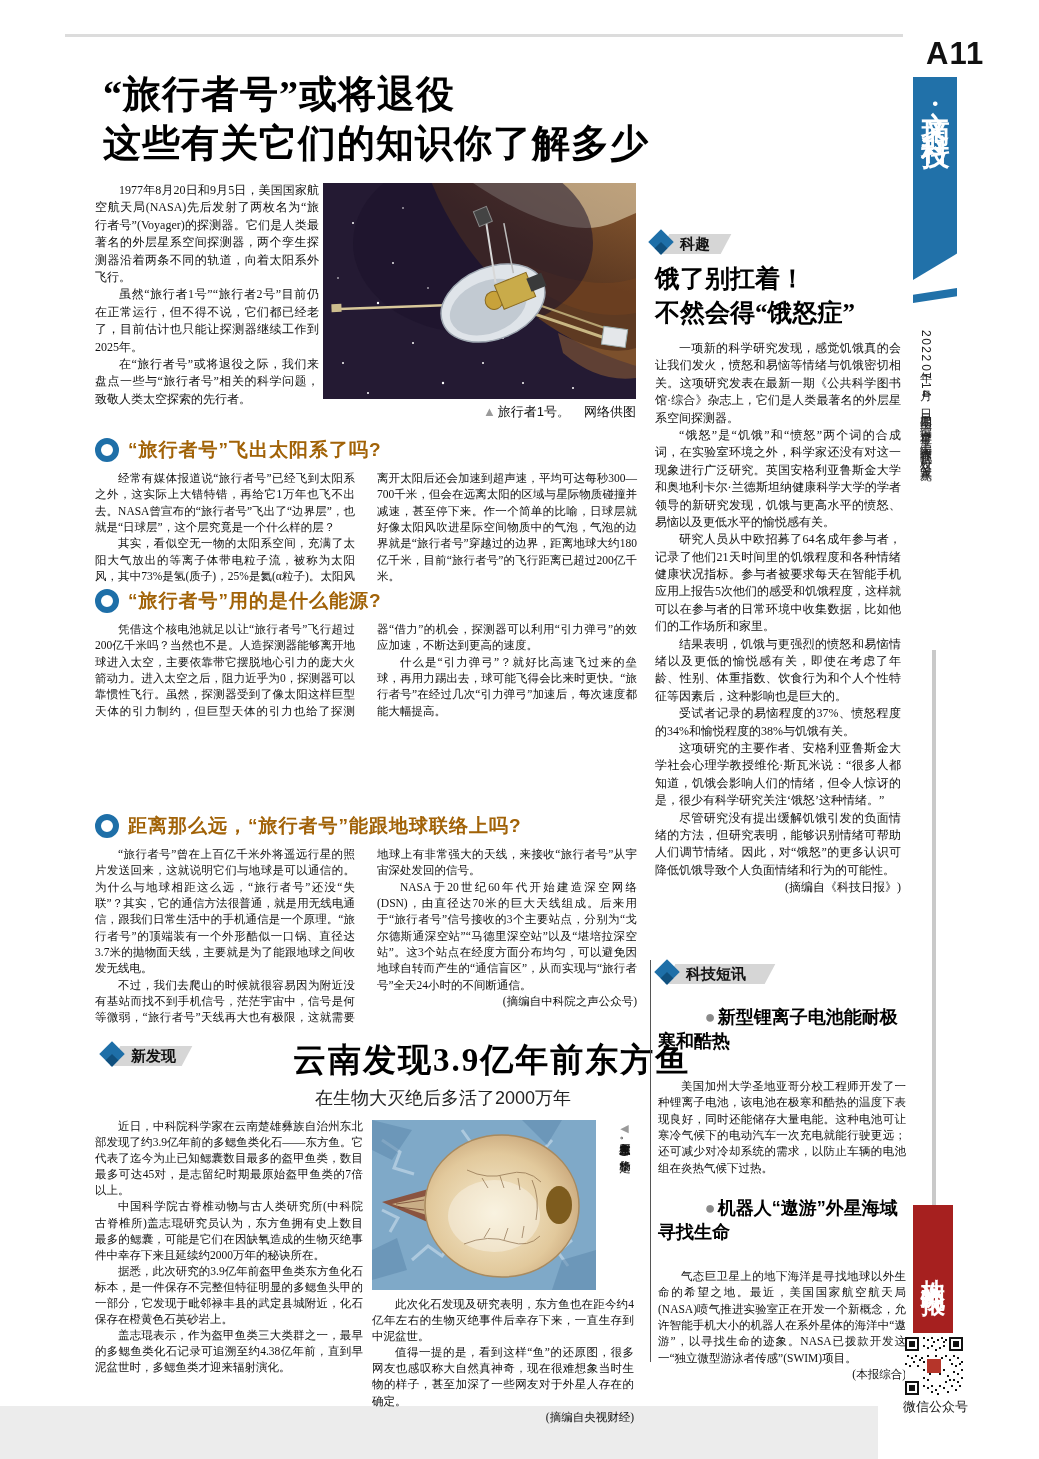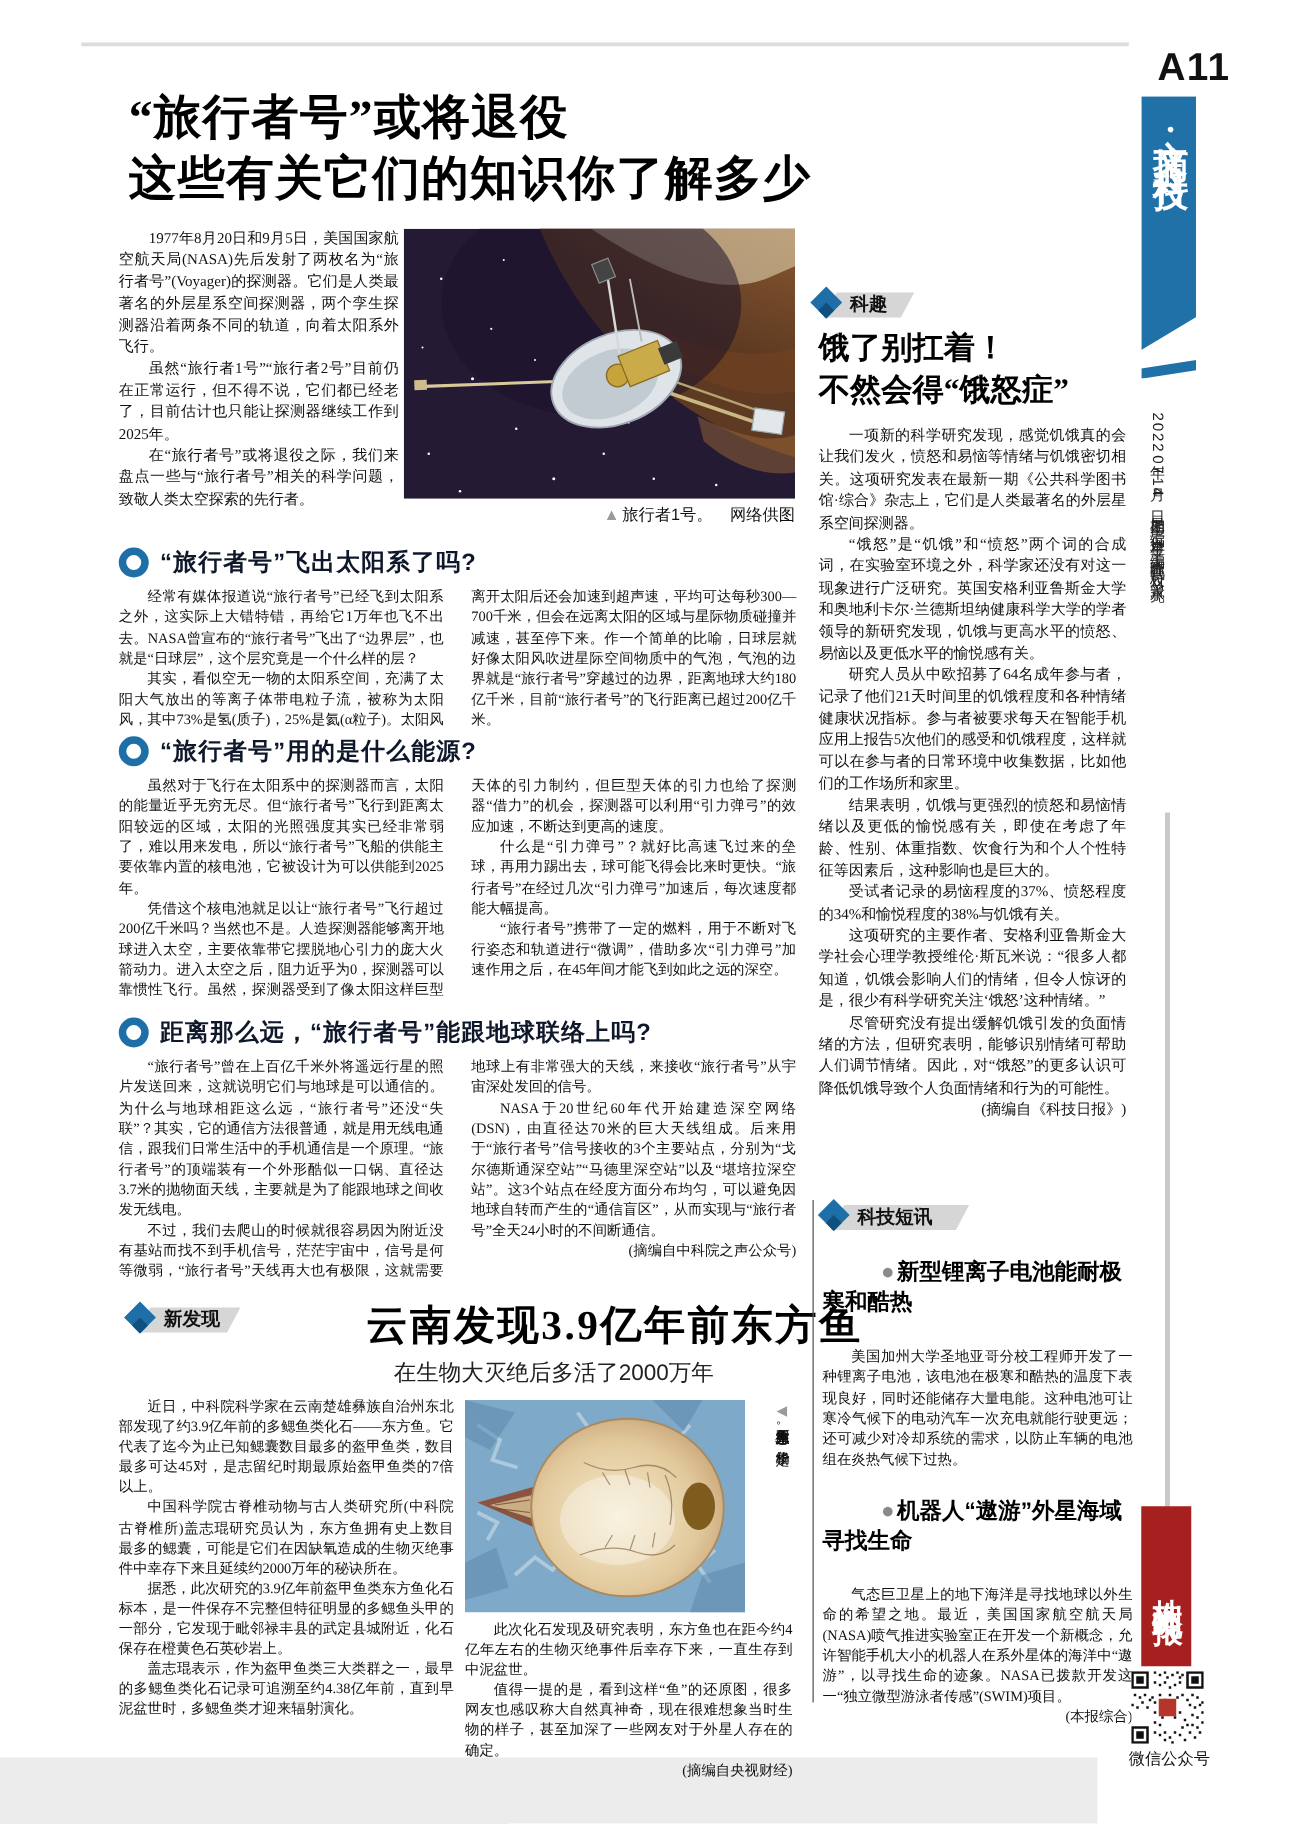--- a/index.html
+++ b/index.html
@@ -26,7 +26,7 @@
   .cap-credit{margin-left:14px;}
   
   .q-head{display:flex;align-items:center;gap:9px;font-family:"Liberation Sans","DejaVu Sans",sans-serif;
-          font-size:19px;font-weight:700;letter-spacing:1px;color:#0f172a;}
+          font-size:19px;font-weight:700;letter-spacing:1px;color:#a16207;}
   .ring{display:inline-block;width:12px;height:12px;border:6px solid #1e6fa8;border-radius:50%;flex:none;}
   .q-body{width:542px;font-size:11.5px;line-height:1.42;column-count:2;column-gap:22px;}
   

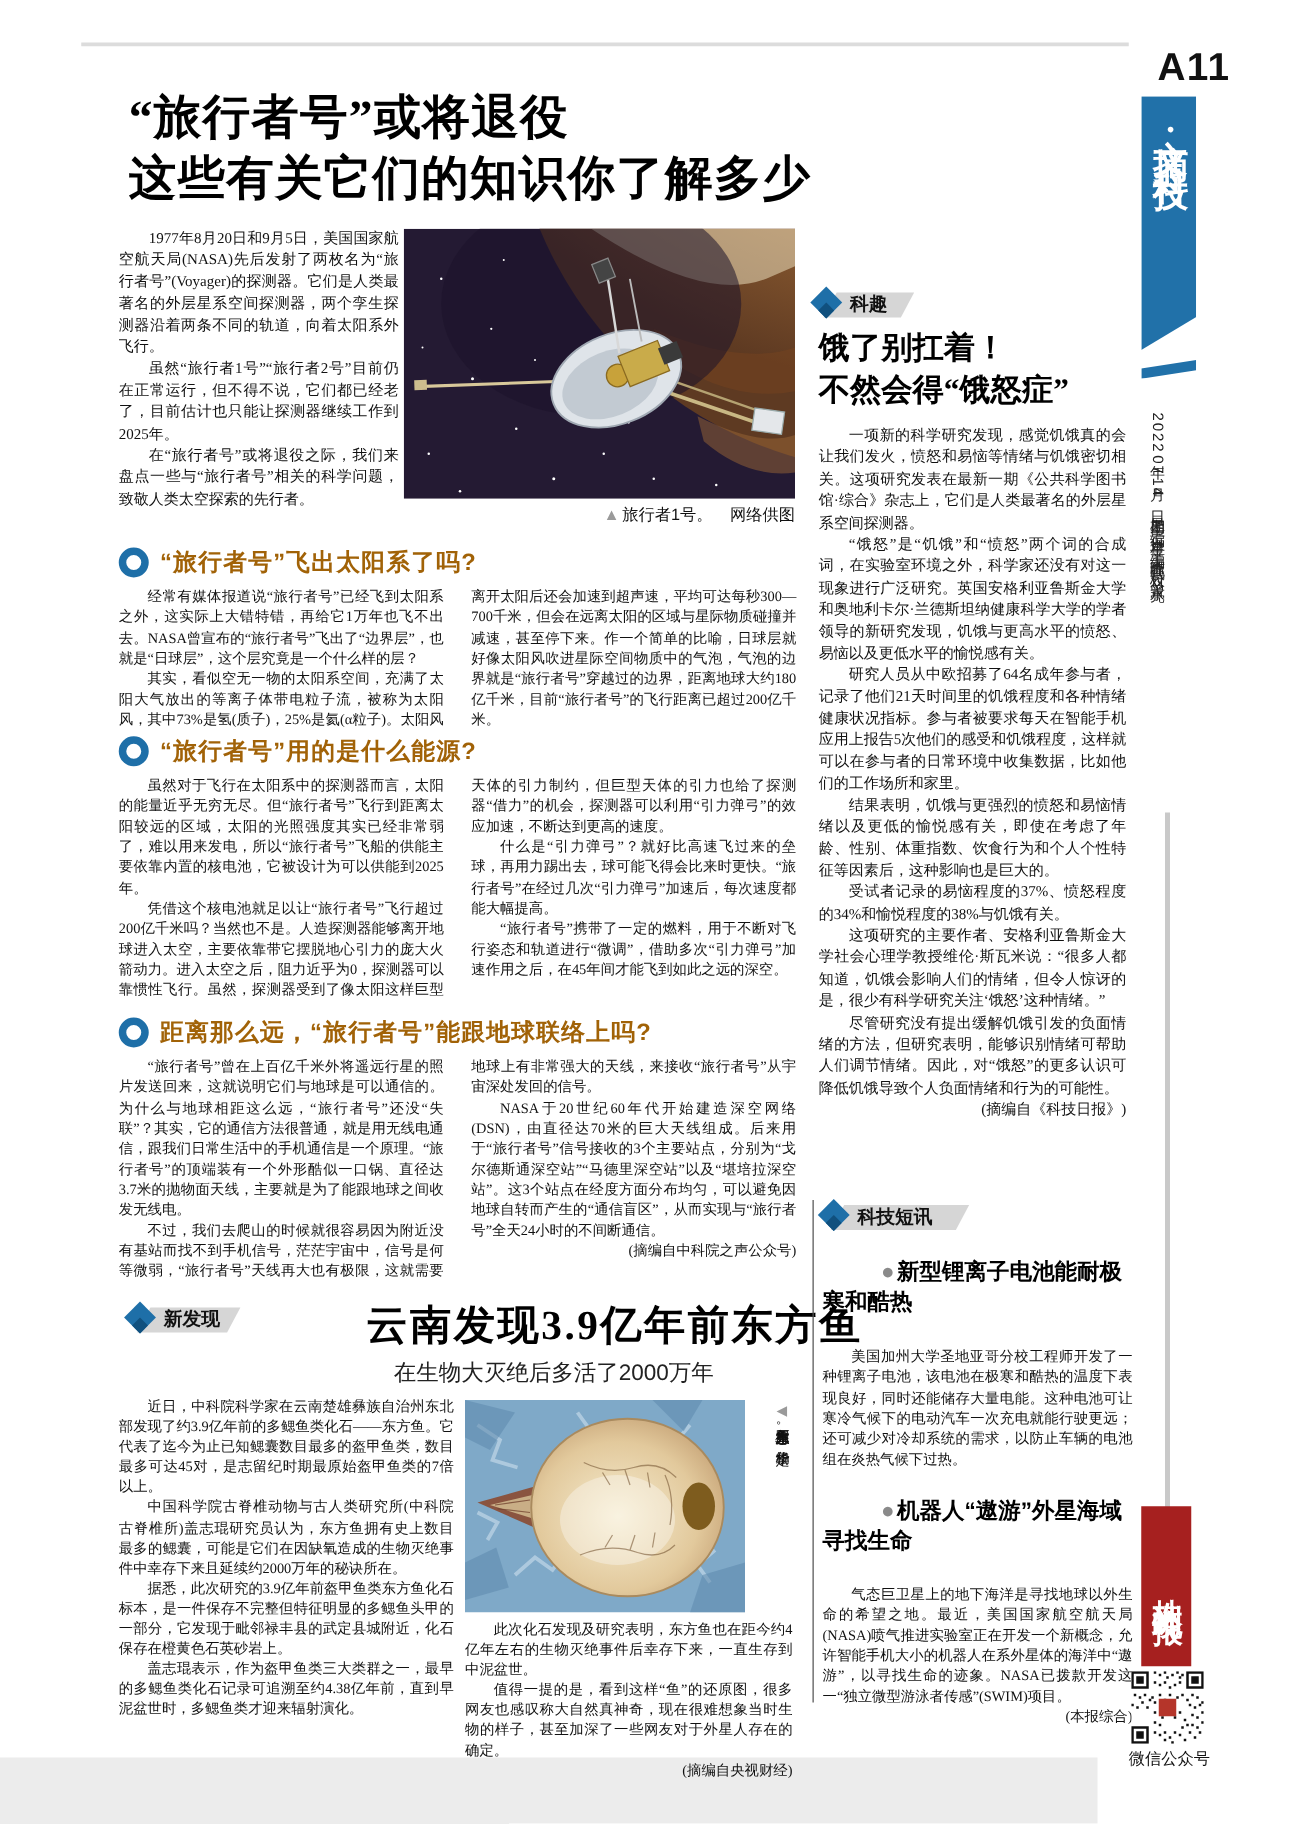--- a/index.html
+++ b/index.html
@@ -159,7 +159,6 @@
     <span>“旅行者号”用的是什么能源?</span>
   </div>
   <div class="abs q-body body-text" style="left:95px;top:621px;">
-    <p>虽然对于飞行在太阳系中的探测器而言，太阳的能量近乎无穷无尽。但“旅行者号”飞行到距离太阳较远的区域，太阳的光照强度其实已经非常弱了，难以用来发电，所以“旅行者号”飞船的供能主要依靠内置的核电池，它被设计为可以供能到2025年。</p>
     <p>凭借这个核电池就足以让“旅行者号”飞行超过200亿千米吗？当然也不是。人造探测器能够离开地球进入太空，主要依靠带它摆脱地心引力的庞大火箭动力。进入太空之后，阻力近乎为0，探测器可以靠惯性飞行。虽然，探测器受到了像太阳这样巨型天体的引力制约，但巨型天体的引力也给了探测器“借力”的机会，探测器可以利用“引力弹弓”的效应加速，不断达到更高的速度。</p>
     <p>什么是“引力弹弓”？就好比高速飞过来的垒球，再用力踢出去，球可能飞得会比来时更快。“旅行者号”在经过几次“引力弹弓”加速后，每次速度都能大幅提高。</p>
     <p>“旅行者号”携带了一定的燃料，用于不断对飞行姿态和轨道进行“微调”，借助多次“引力弹弓”加速作用之后，在45年间才能飞到如此之远的深空。</p>

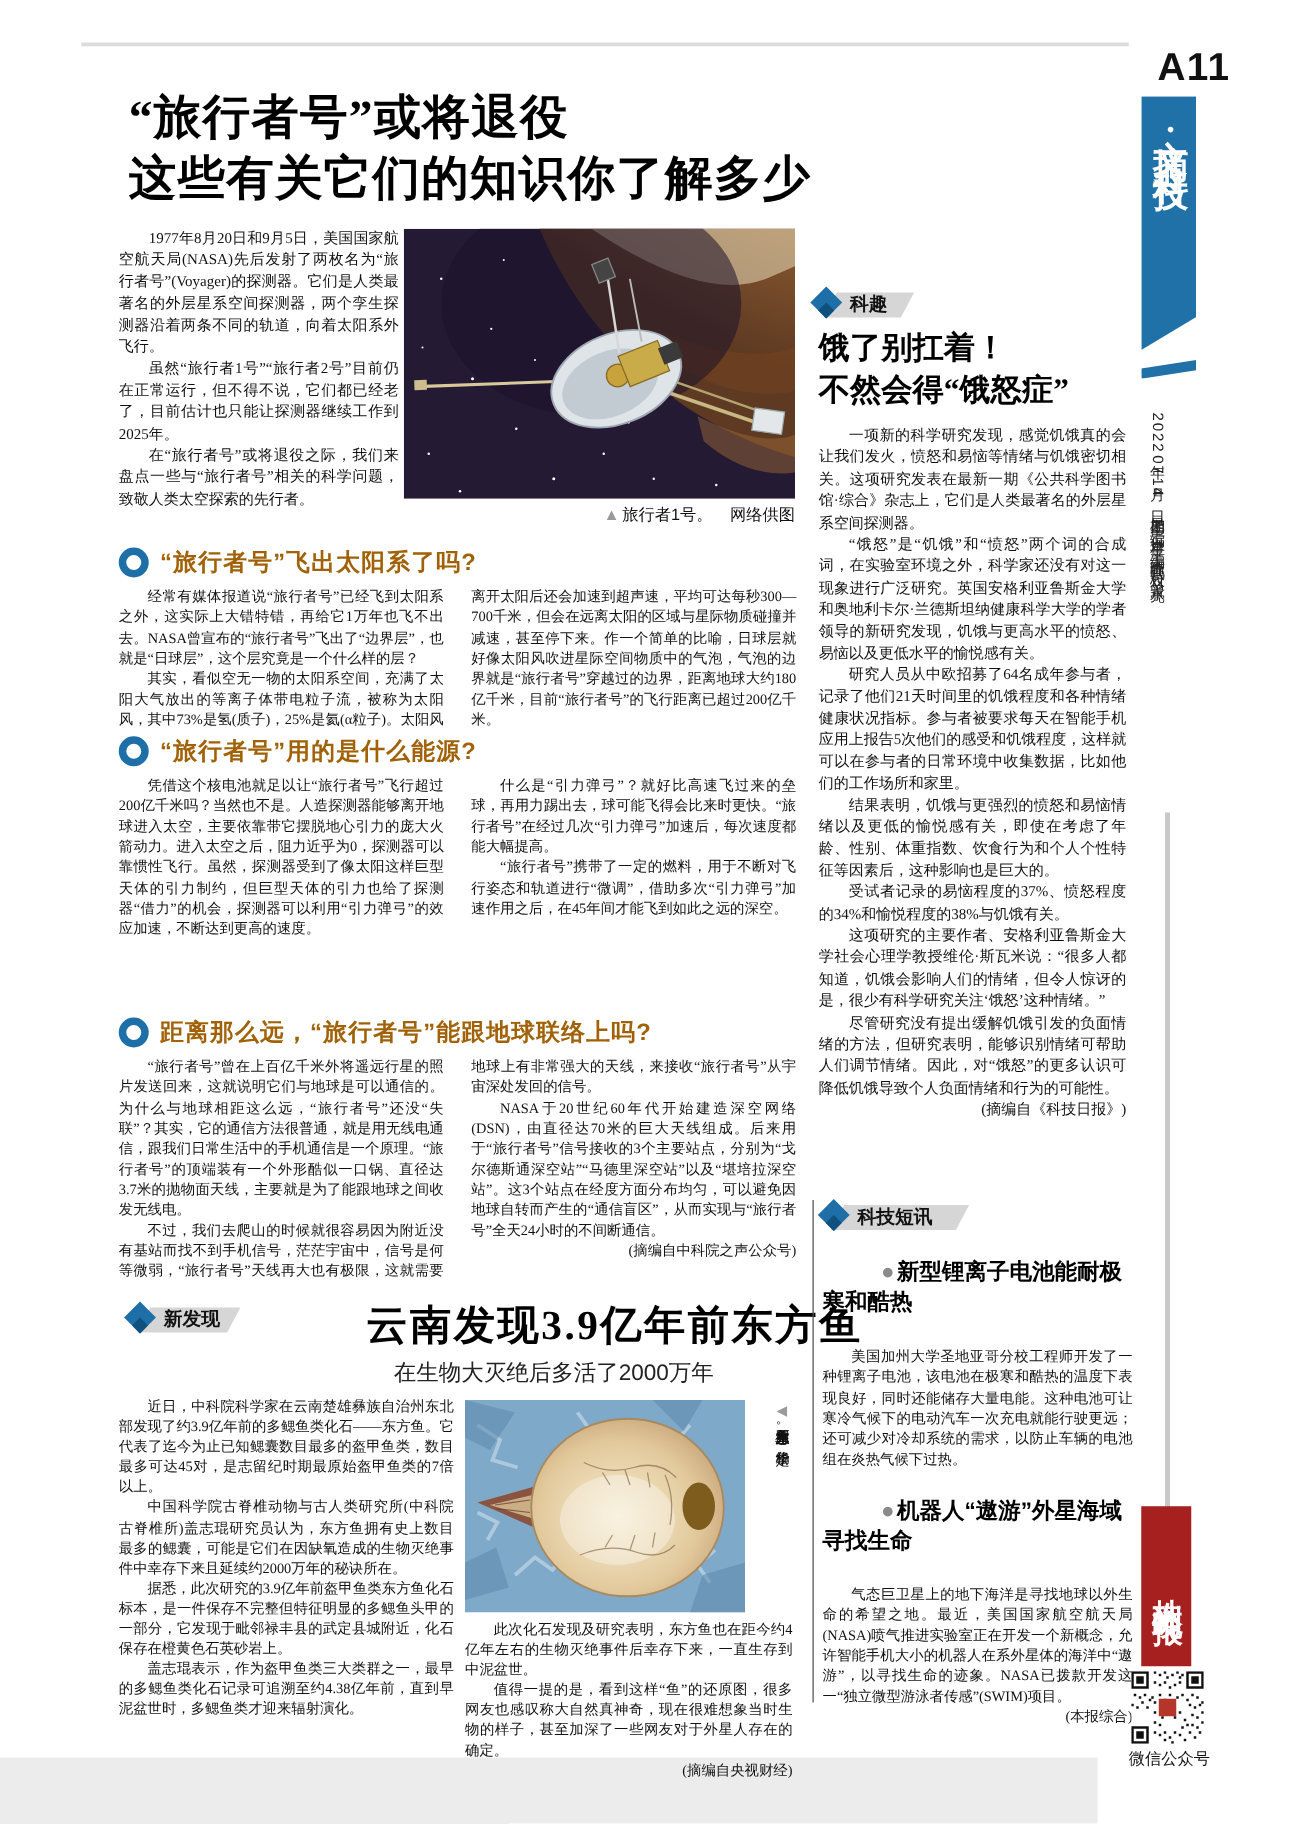--- a/index.html
+++ b/index.html
@@ -161,7 +161,6 @@
   <div class="abs q-body body-text" style="left:95px;top:621px;">
     <p>凭借这个核电池就足以让“旅行者号”飞行超过200亿千米吗？当然也不是。人造探测器能够离开地球进入太空，主要依靠带它摆脱地心引力的庞大火箭动力。进入太空之后，阻力近乎为0，探测器可以靠惯性飞行。虽然，探测器受到了像太阳这样巨型天体的引力制约，但巨型天体的引力也给了探测器“借力”的机会，探测器可以利用“引力弹弓”的效应加速，不断达到更高的速度。</p>
     <p>什么是“引力弹弓”？就好比高速飞过来的垒球，再用力踢出去，球可能飞得会比来时更快。“旅行者号”在经过几次“引力弹弓”加速后，每次速度都能大幅提高。</p>
-    <p>“旅行者号”携带了一定的燃料，用于不断对飞行姿态和轨道进行“微调”，借助多次“引力弹弓”加速作用之后，在45年间才能飞到如此之远的深空。</p>
   </div>
 
   <div class="abs q-head" style="left:95px;top:813px;">

